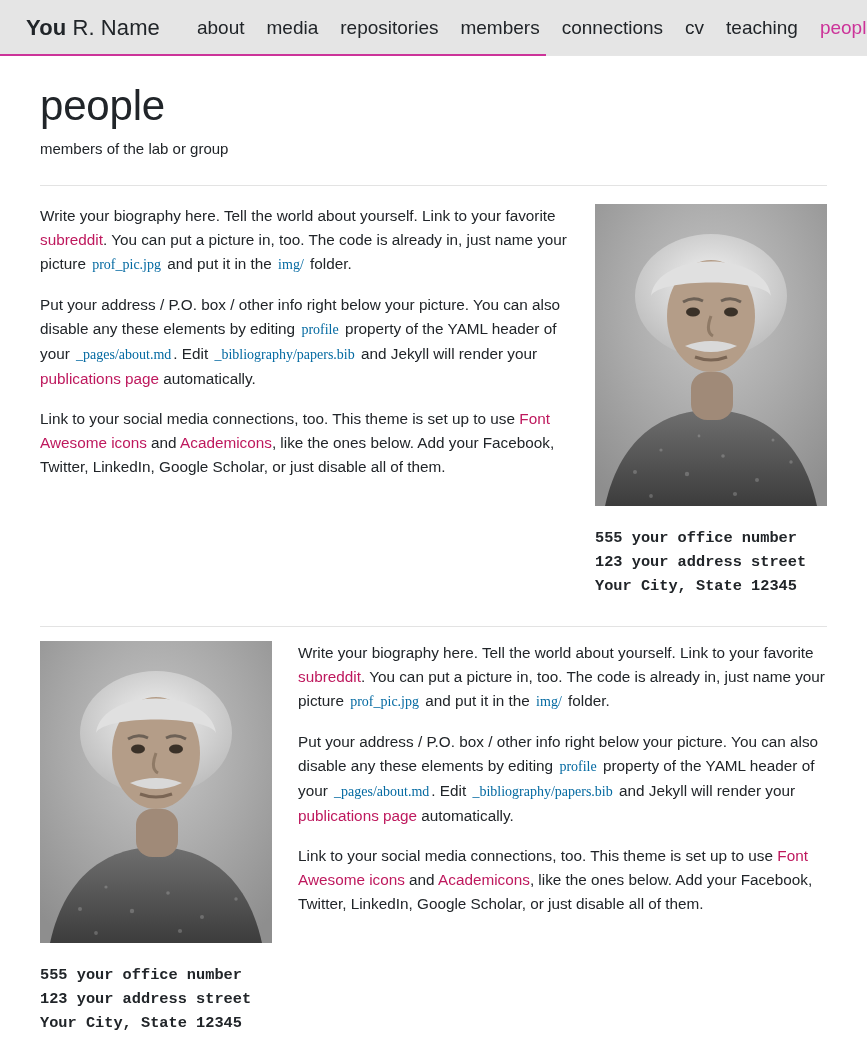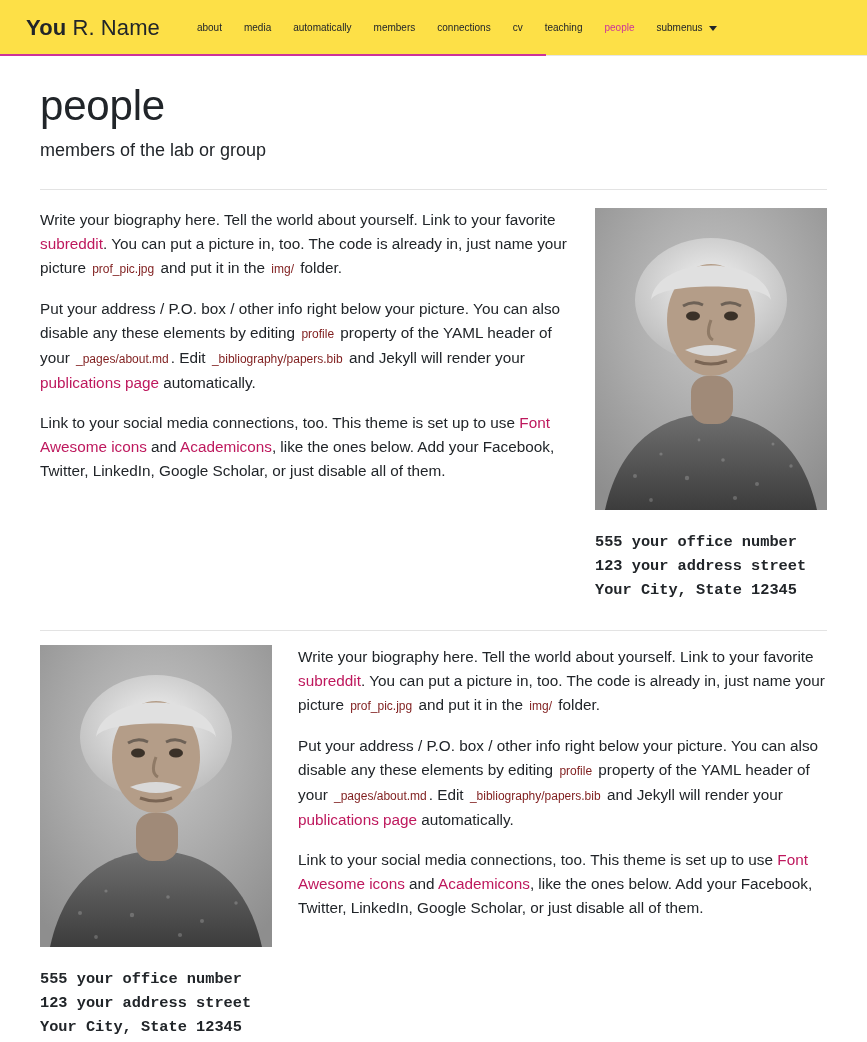--- a/index.html
+++ b/index.html
@@ -19,7 +19,7 @@
     height: 56px;
     padding: 0 22px 0 26px;
     border-bottom: 1px solid #e6e6e6;
-    background: #fde047;
+    background: #e5e5e5;
     position: relative;
   }
   .brand {

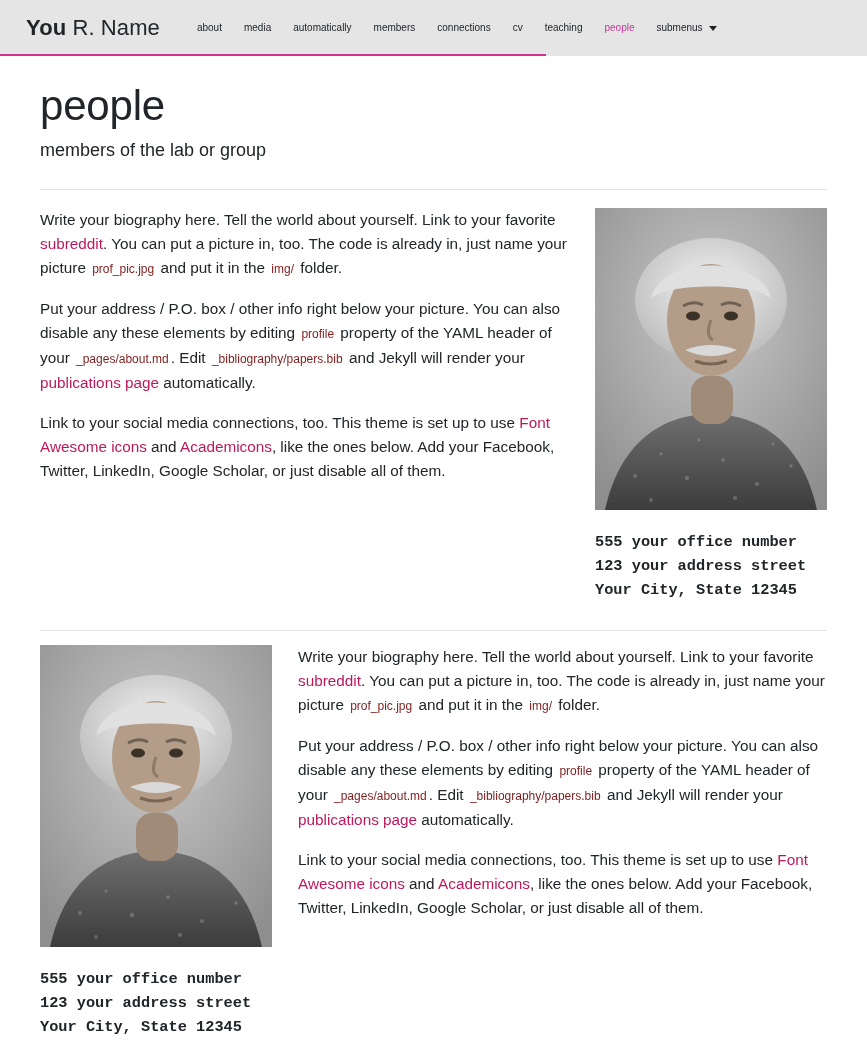--- a/index.html
+++ b/index.html
@@ -39,7 +39,7 @@
     flex: 1;
   }
   .nav-link {
-    font-size: 10px;
+    font-size: 19px;
     color: #212529;
     text-decoration: none;
     padding: 6px 11px;

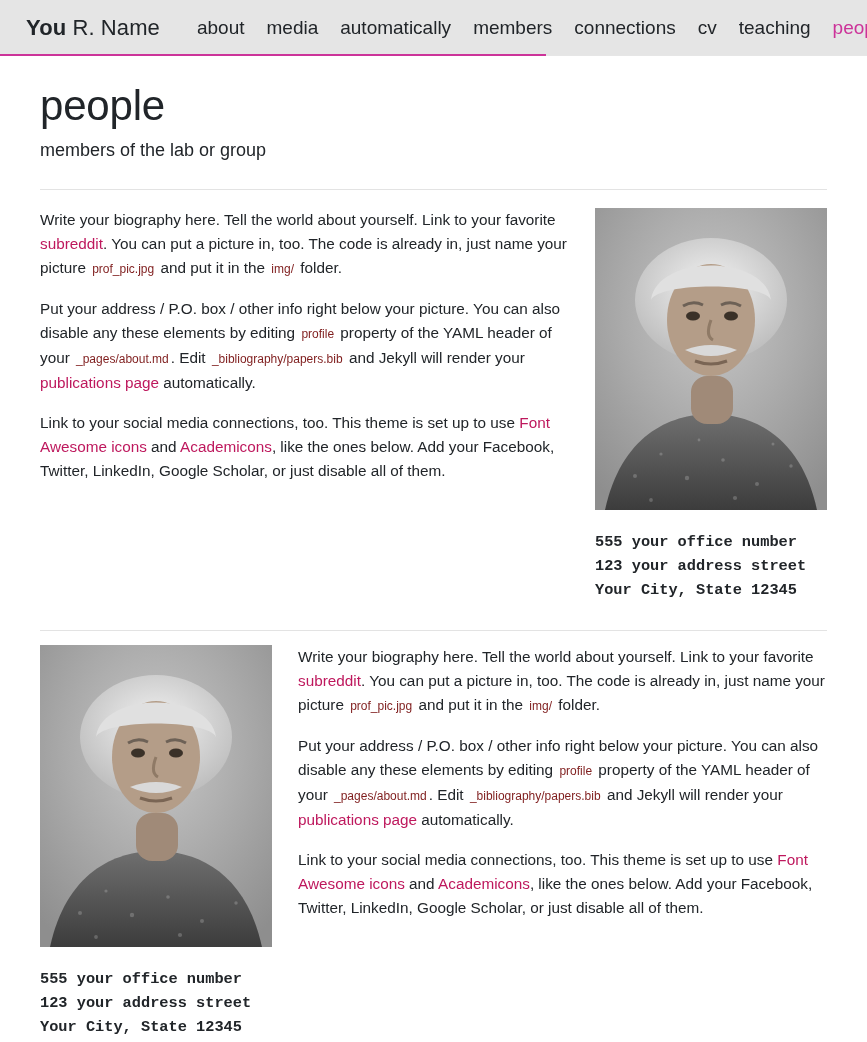--- a/index.html
+++ b/index.html
@@ -155,7 +155,7 @@
   <div class="nav-links">
     <a class="nav-link">about</a>
     <a class="nav-link">media</a>
-    <a class="nav-link">automatically</a>
+    <a class="nav-link">repositories</a>
     <a class="nav-link">members</a>
     <a class="nav-link">connections</a>
     <a class="nav-link">cv</a>

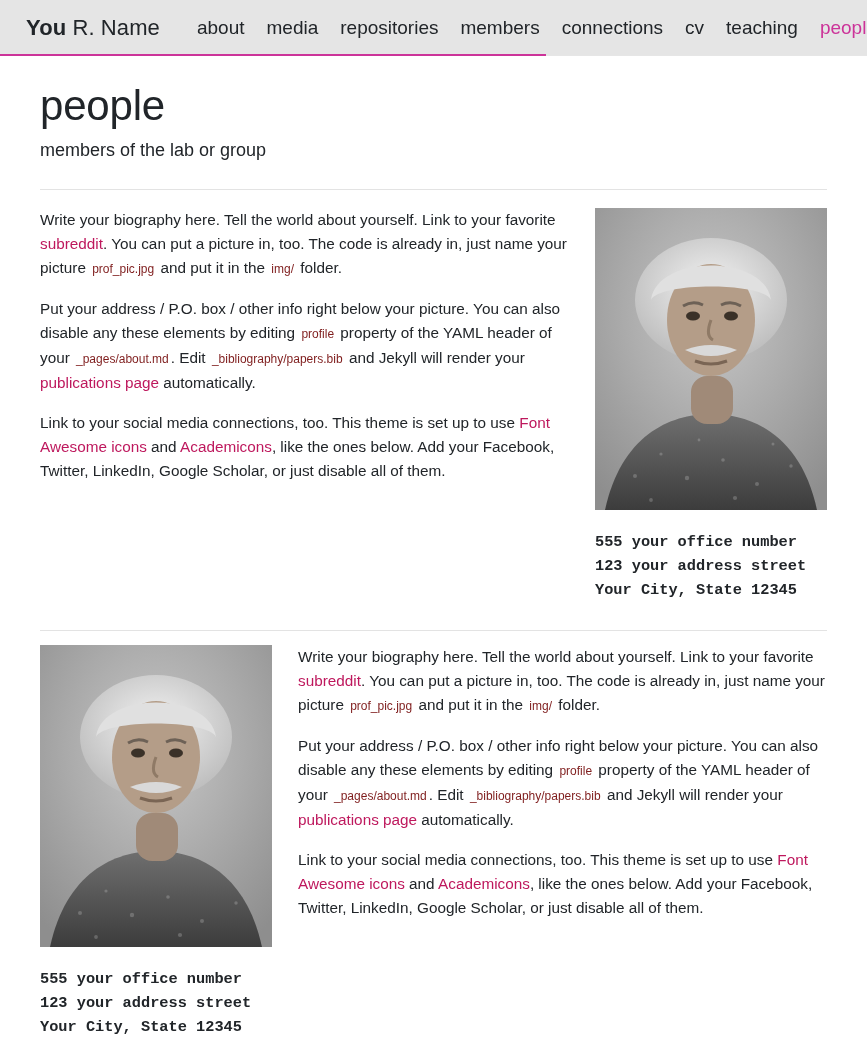--- a/index.html
+++ b/index.html
@@ -77,7 +77,7 @@
     letter-spacing: -.2px;
   }
   .page-subtitle {
-    font-size: 18px;
+    font-size: 15px;
     color: #212529;
     margin: 10px 0 0 0;
     padding-left: 0px;

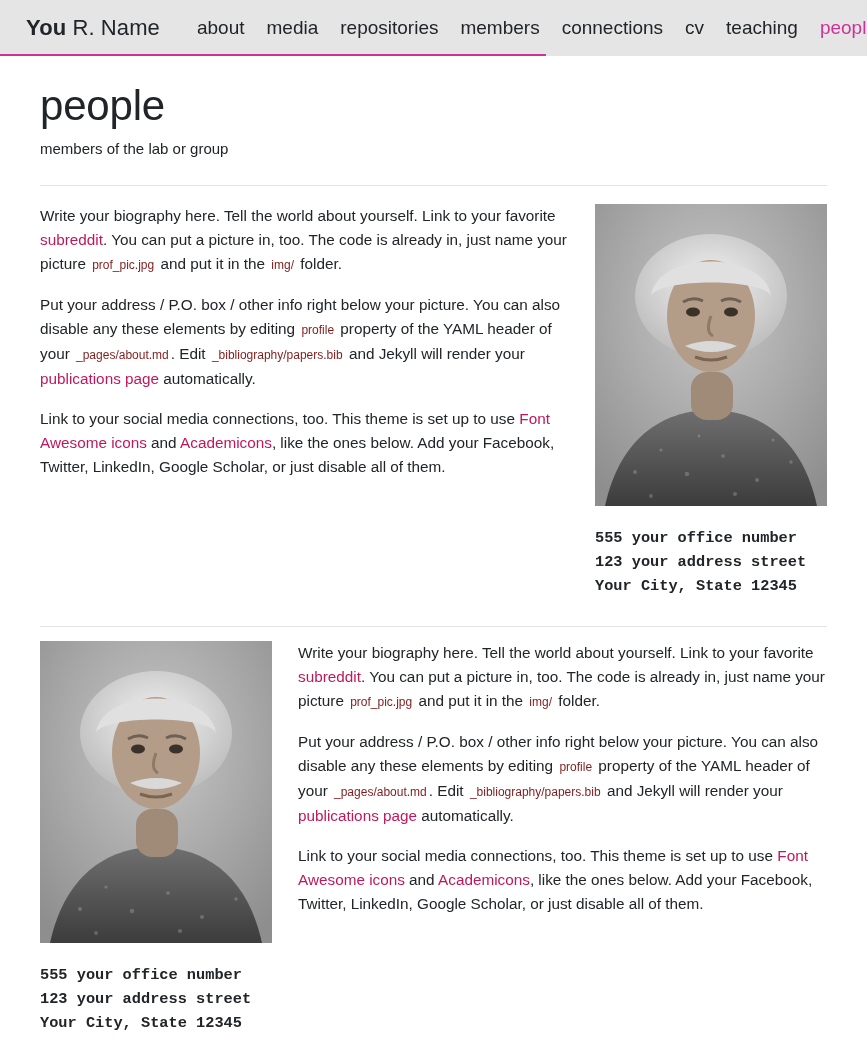--- a/index.html
+++ b/index.html
@@ -111,9 +111,9 @@
     cursor: pointer;
   }
   code.code {
-    font-family: Liberation Sans, sans-serif;
-    font-size: 12px;
-    color: #7f1d1d;
+    font-family: Liberation Serif, serif;
+    font-size: 14px;
+    color: #0369a1;
     background: transparent;
     padding: 0 2px;
   }

